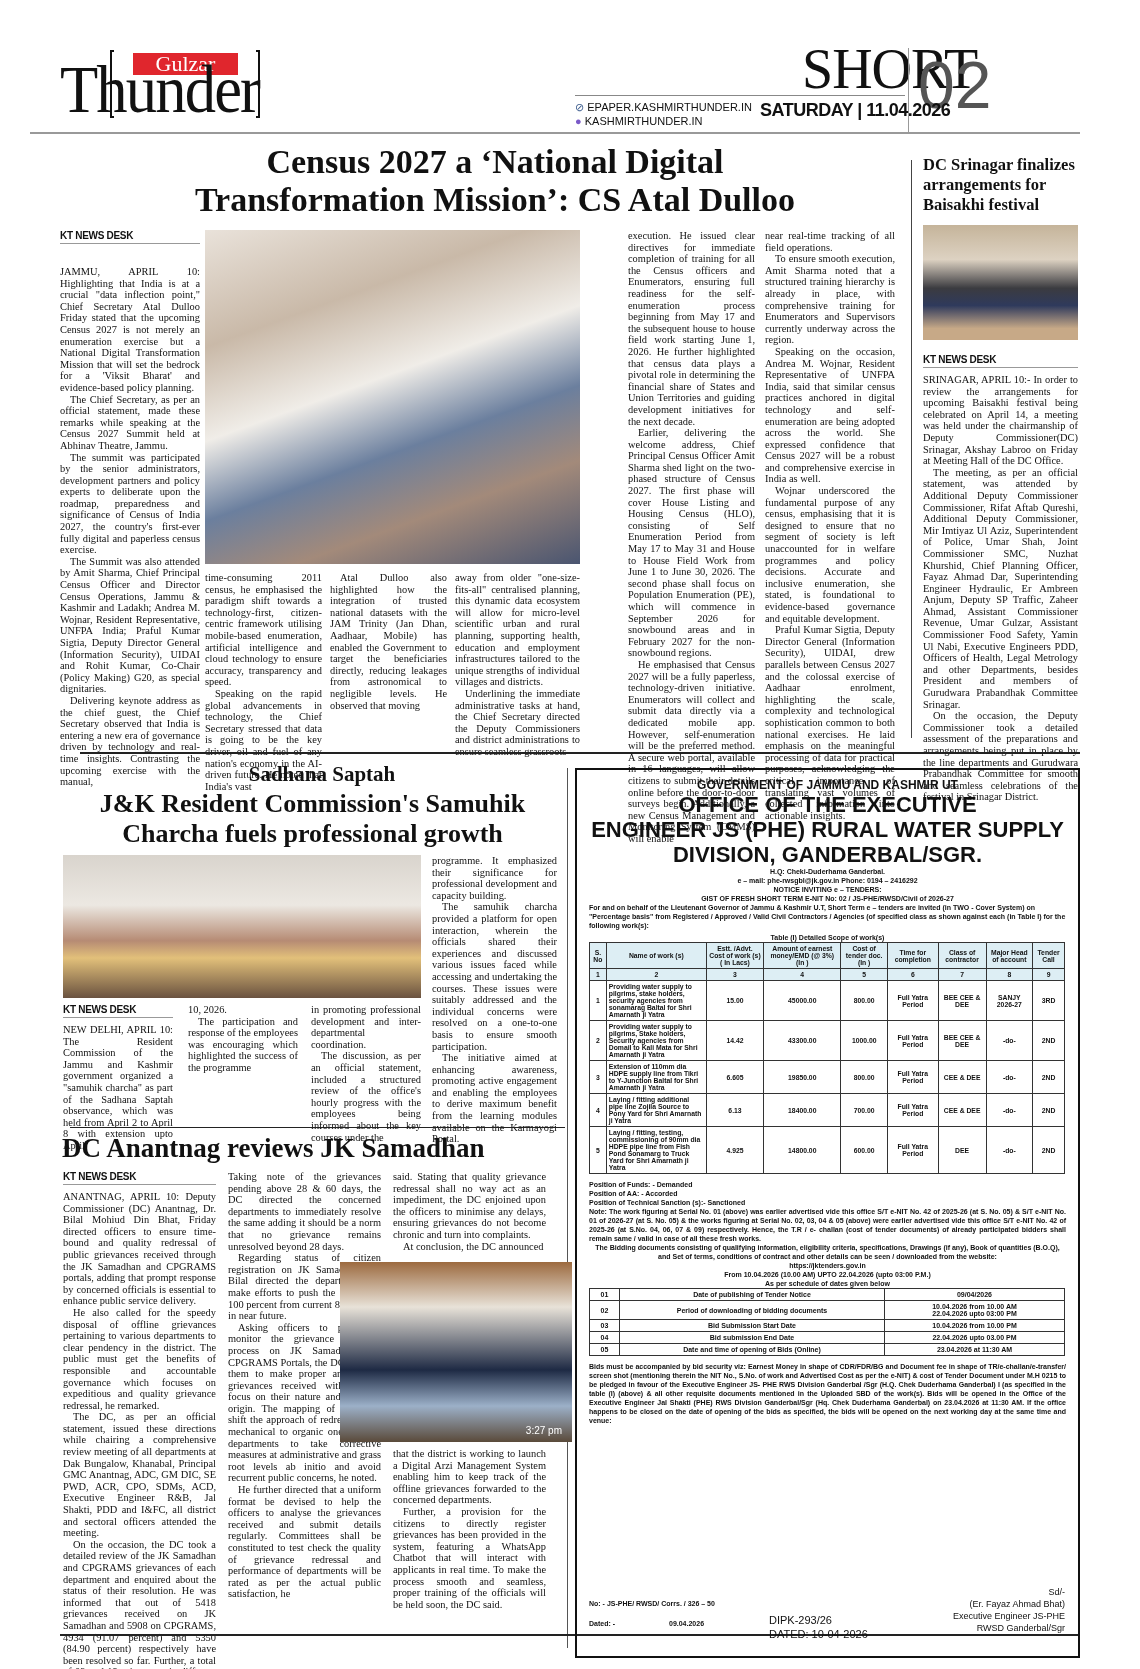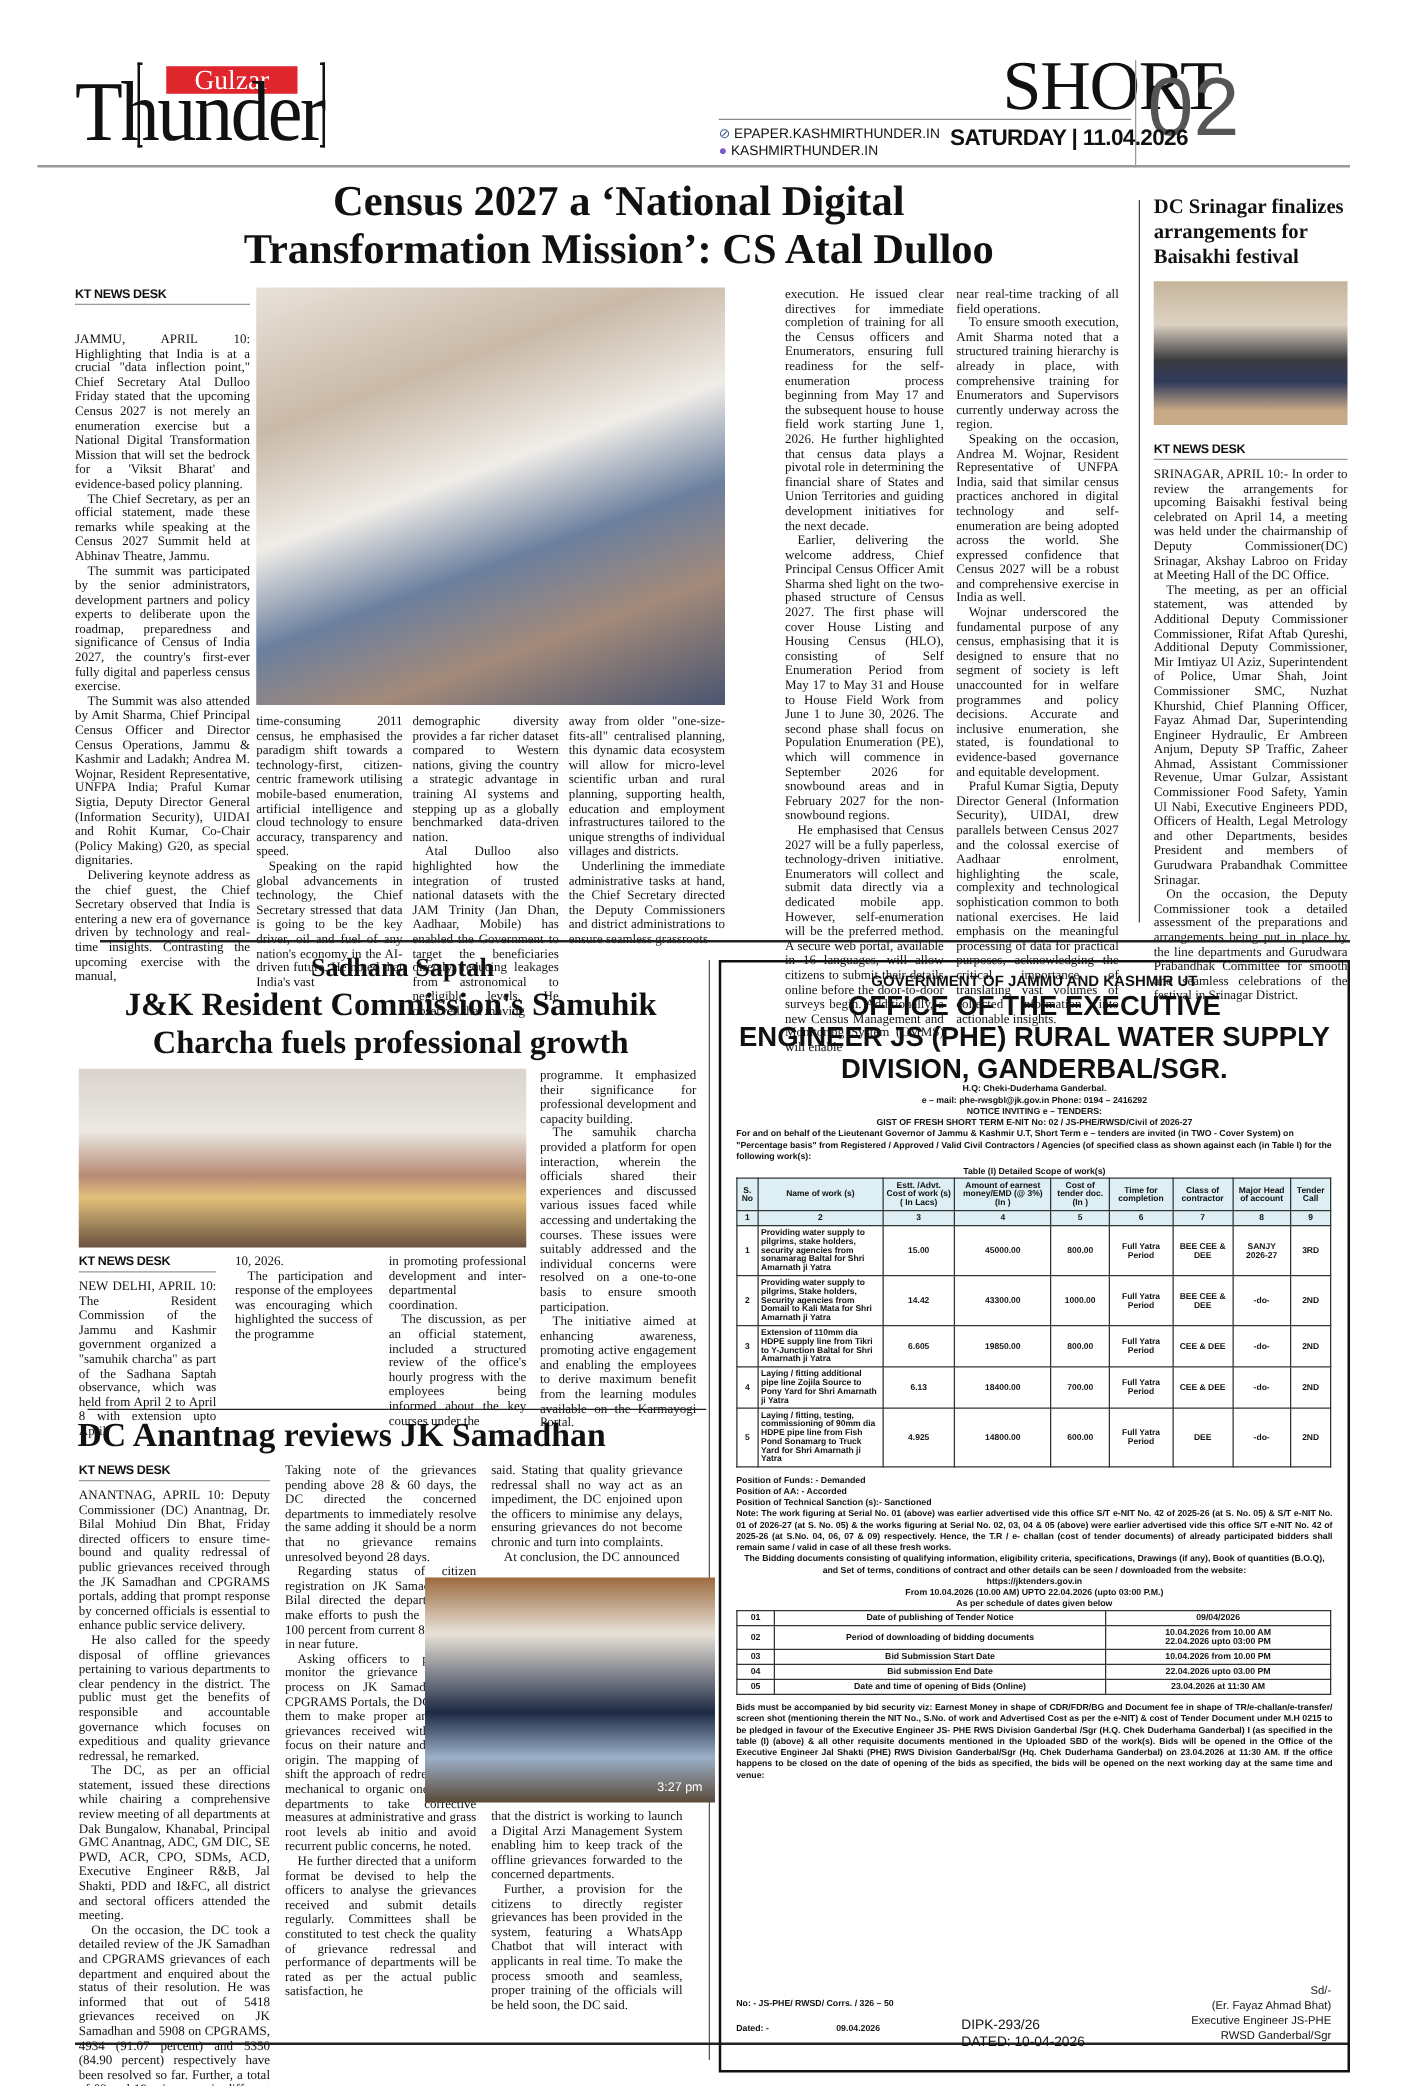--- a/index.html
+++ b/index.html
@@ -67,7 +67,6 @@
     <p>Speaking on the rapid global advancements in technology, the Chief Secretary stressed that data is going to be the key driver, oil and fuel of any nation's economy in the AI-driven future. He noted that India's vast</p>
   </div>
 <div class="abs txt" style="left:330px;top:572px;width:117px">
-    <p class="first">demographic diversity provides a far richer dataset compared to Western nations, giving the country a strategic advantage in training AI systems and stepping up as a globally benchmarked data-driven nation.</p>
     <p>Atal Dulloo also highlighted how the integration of trusted national datasets with the JAM Trinity (Jan Dhan, Aadhaar, Mobile) has enabled the Government to target the beneficiaries directly, reducing leakages from astronomical to negligible levels. He observed that moving</p>
   </div>
 <div class="abs txt" style="left:455px;top:572px;width:125px">

